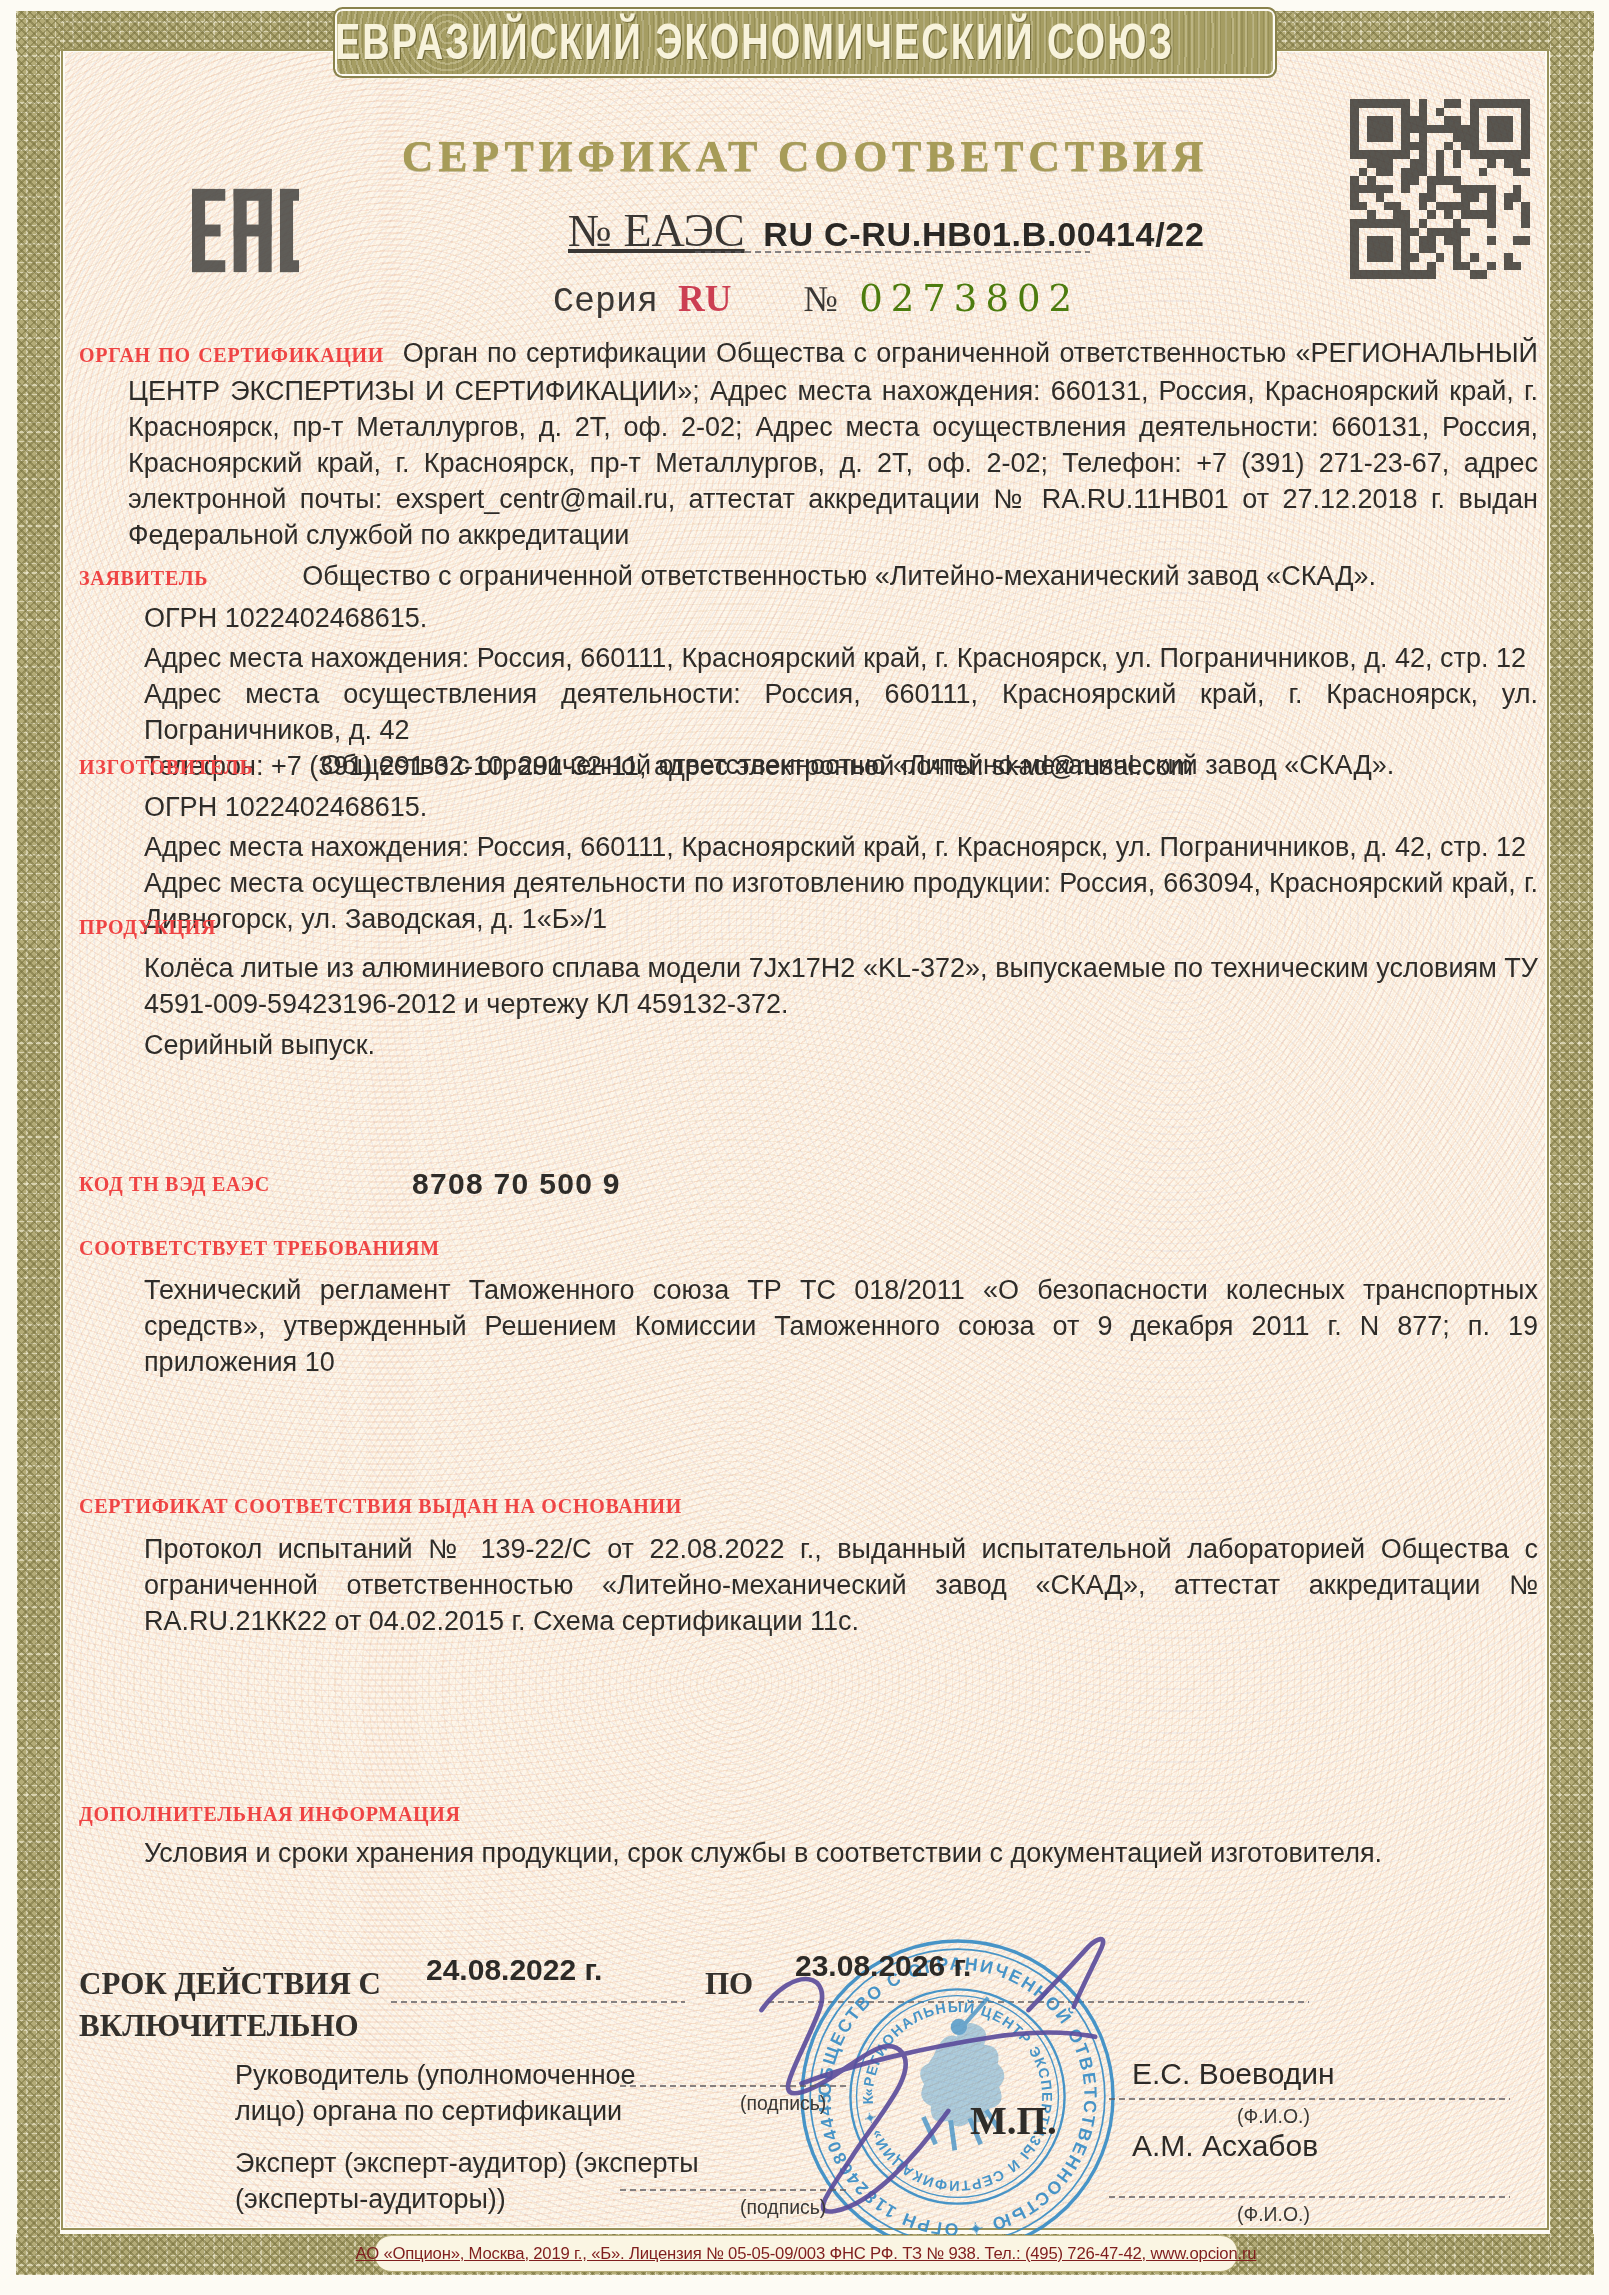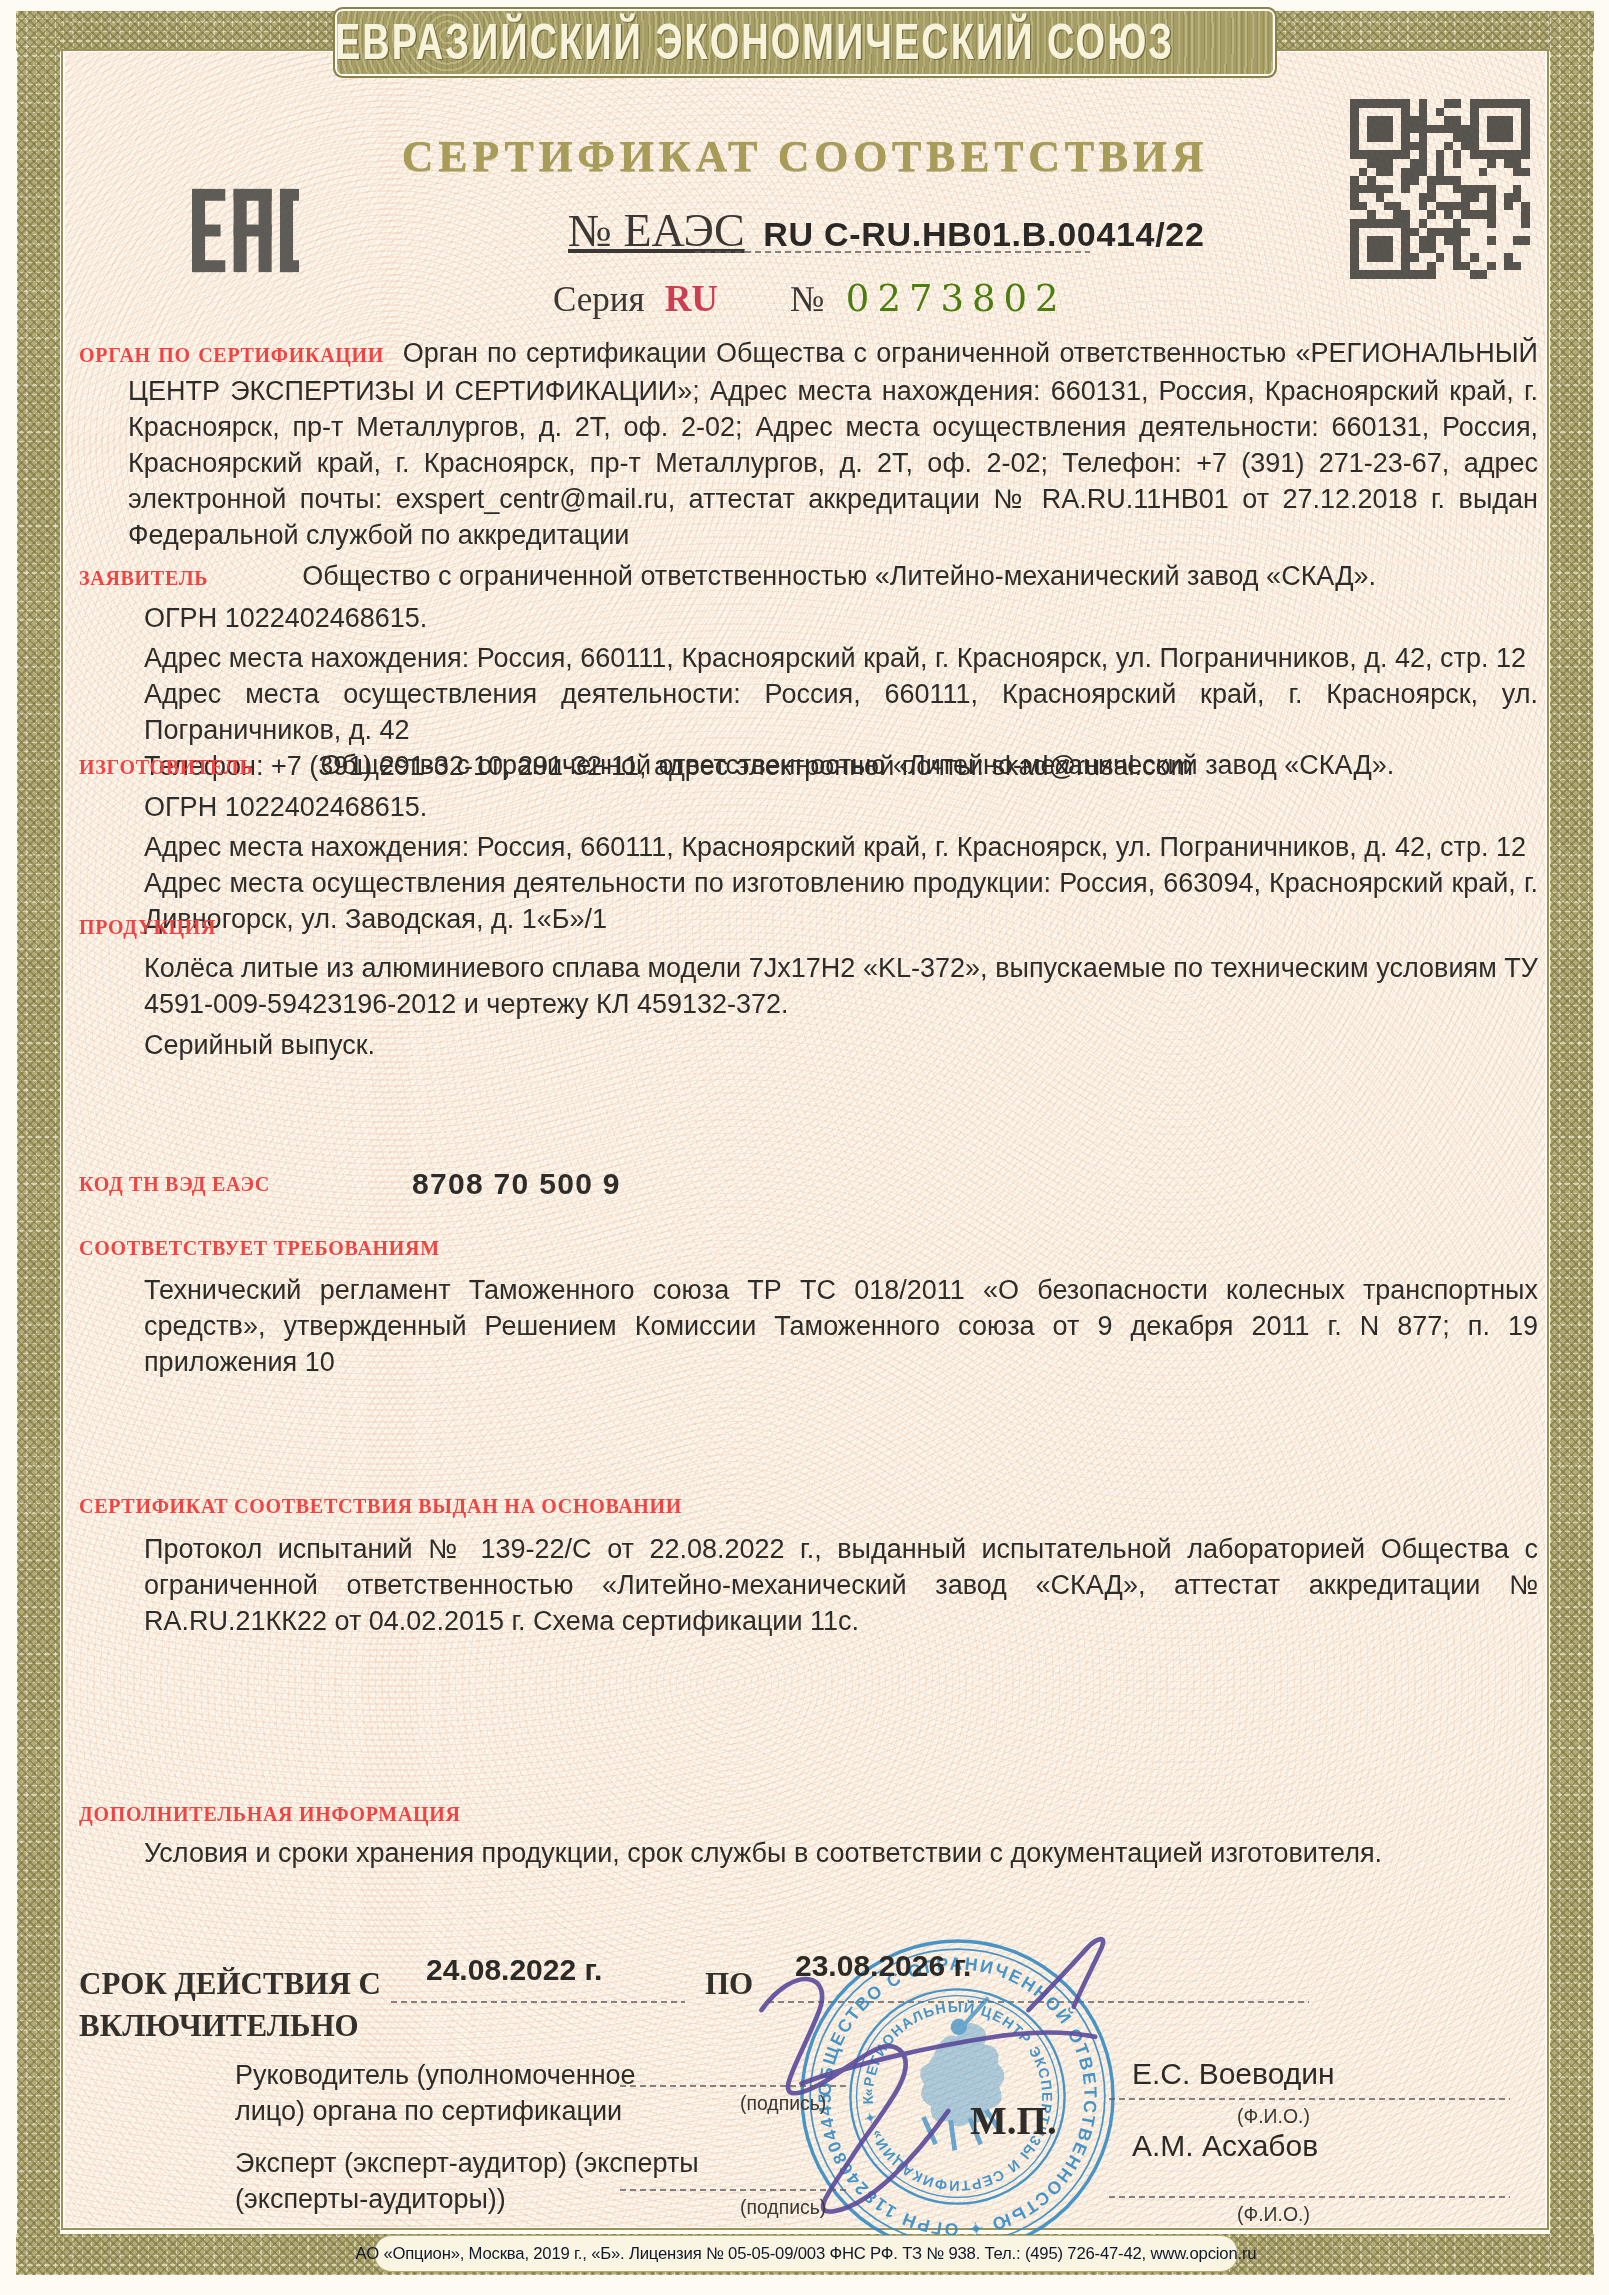--- a/index.html
+++ b/index.html
@@ -41,7 +41,7 @@
   .num-label{font-family:"Liberation Serif",serif;font-size:46px;color:#3a3734;text-decoration:underline;}
   .num-value{font-weight:bold;font-size:34px;letter-spacing:0.7px;color:#2a2825;margin-left:18.7px;white-space:nowrap;}
   .series-row{position:absolute;left:553px;top:277px;display:flex;align-items:baseline;}
-  .series-label{font-family:Liberation Serif, serif;font-size:35px;color:#3a3734;}
+  .series-label{font-family:Liberation Mono, monospace;font-size:35px;color:#3a3734;}
   .series-val{font-family:"Liberation Serif",serif;font-weight:bold;font-size:37px;margin-left:20px;}
   .serial-no{font-family:"Liberation Serif",serif;font-size:36px;color:#3a3734;margin-left:72px;}
   .serial-num{font-family:"DejaVu Serif",serif;font-size:37px;letter-spacing:8px;margin-left:21.4px;}

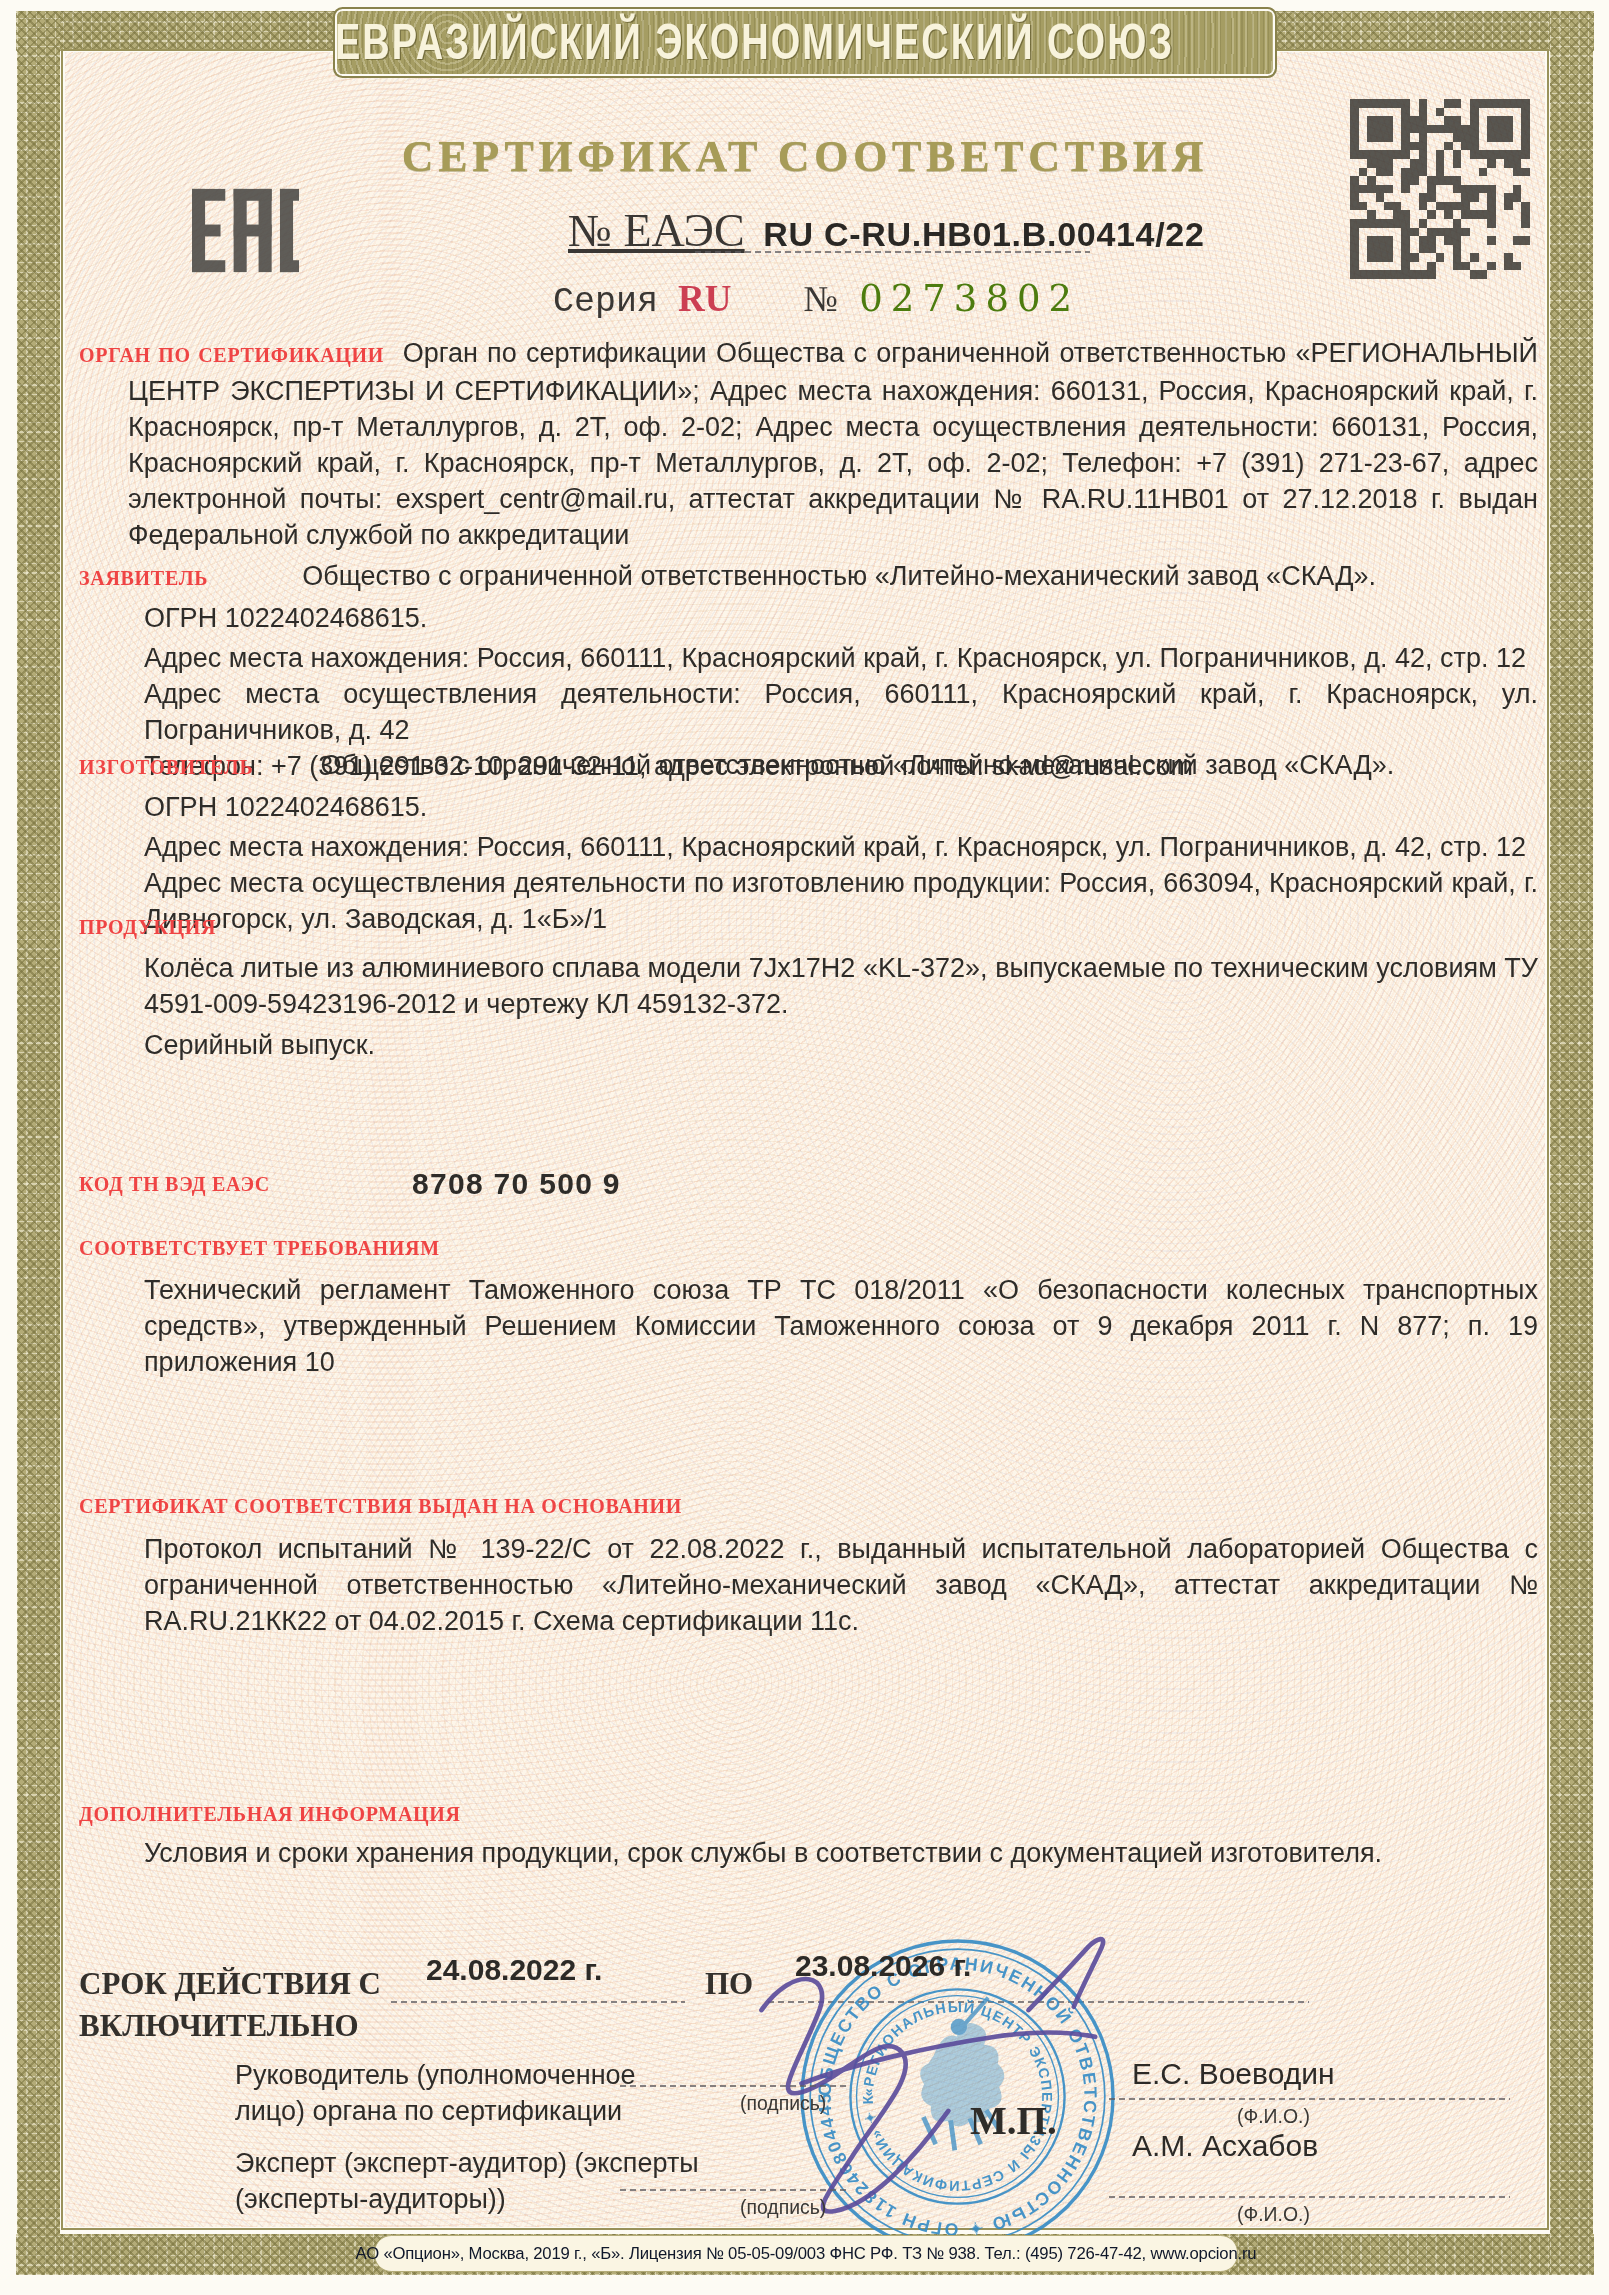--- a/index.html
+++ b/index.html
@@ -66,7 +66,7 @@
   
   .footer-pill{position:absolute;left:374px;top:2235px;width:862px;height:35px;border-radius:17.4px;
     background:#faf5e3;border:1.3px solid #b3ab77;display:flex;align-items:center;justify-content:center;}
-  .footer-pill span{font-size:16.7px;color:#0f172a;letter-spacing:-0.2px;white-space:nowrap;}
+  .footer-pill span{font-size:16.7px;color:#7f1d1d;letter-spacing:-0.2px;white-space:nowrap;text-decoration:underline;}
   .stamp-wrap{position:absolute;left:787px;top:1926px;width:341px;height:341px;opacity:.88;}
   .sig-wrap{position:absolute;left:721px;top:1930px;width:468px;height:287px;}
   .qr{position:absolute;left:1350px;top:99px;}

